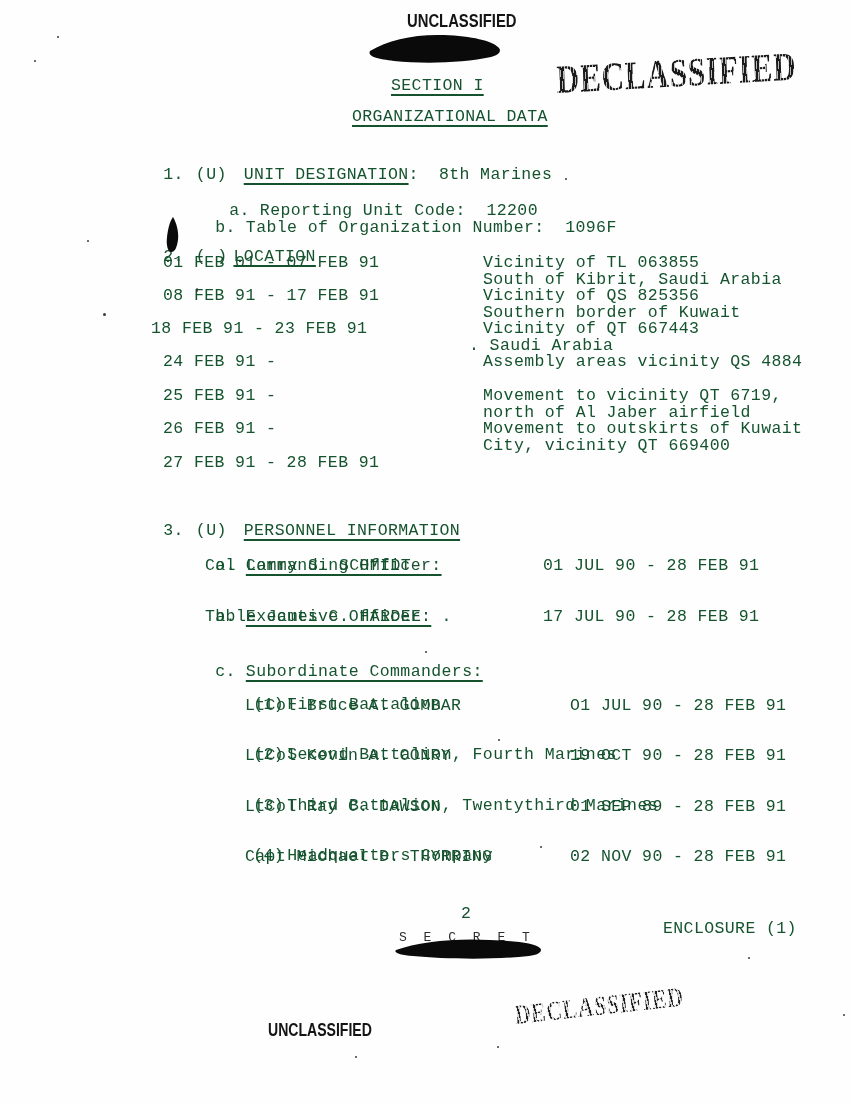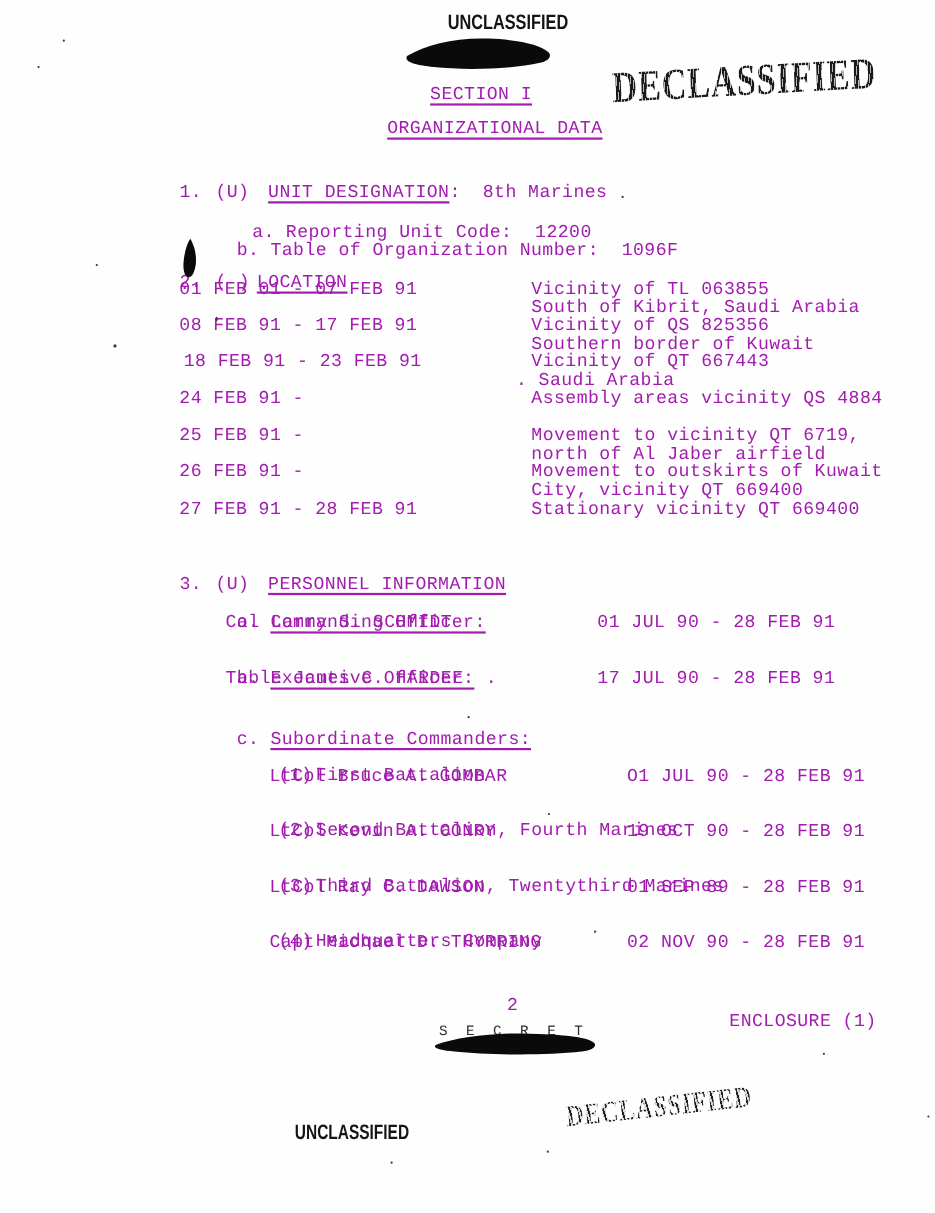--- a/index.html
+++ b/index.html
@@ -6,7 +6,7 @@
   .page{position:relative;width:850px;height:1103px;background:#fefefe;margin:0 auto;overflow:hidden;
         font-family:"Liberation Mono","DejaVu Sans Mono",monospace;}
   .mono{position:absolute;font:16.5px/16.6px "Liberation Mono","DejaVu Sans Mono",monospace;
-        letter-spacing:0.4px;color:#a21caf;white-space:pre;}
+        letter-spacing:0.4px;color:#14532d;white-space:pre;}
   .sans{position:absolute;font-family:"Liberation Sans",sans-serif;font-weight:bold;color:#141414;
         white-space:nowrap;transform-origin:left top;}
   .u{text-decoration:underline;text-underline-offset:3.5px;text-decoration-thickness:1.5px;}

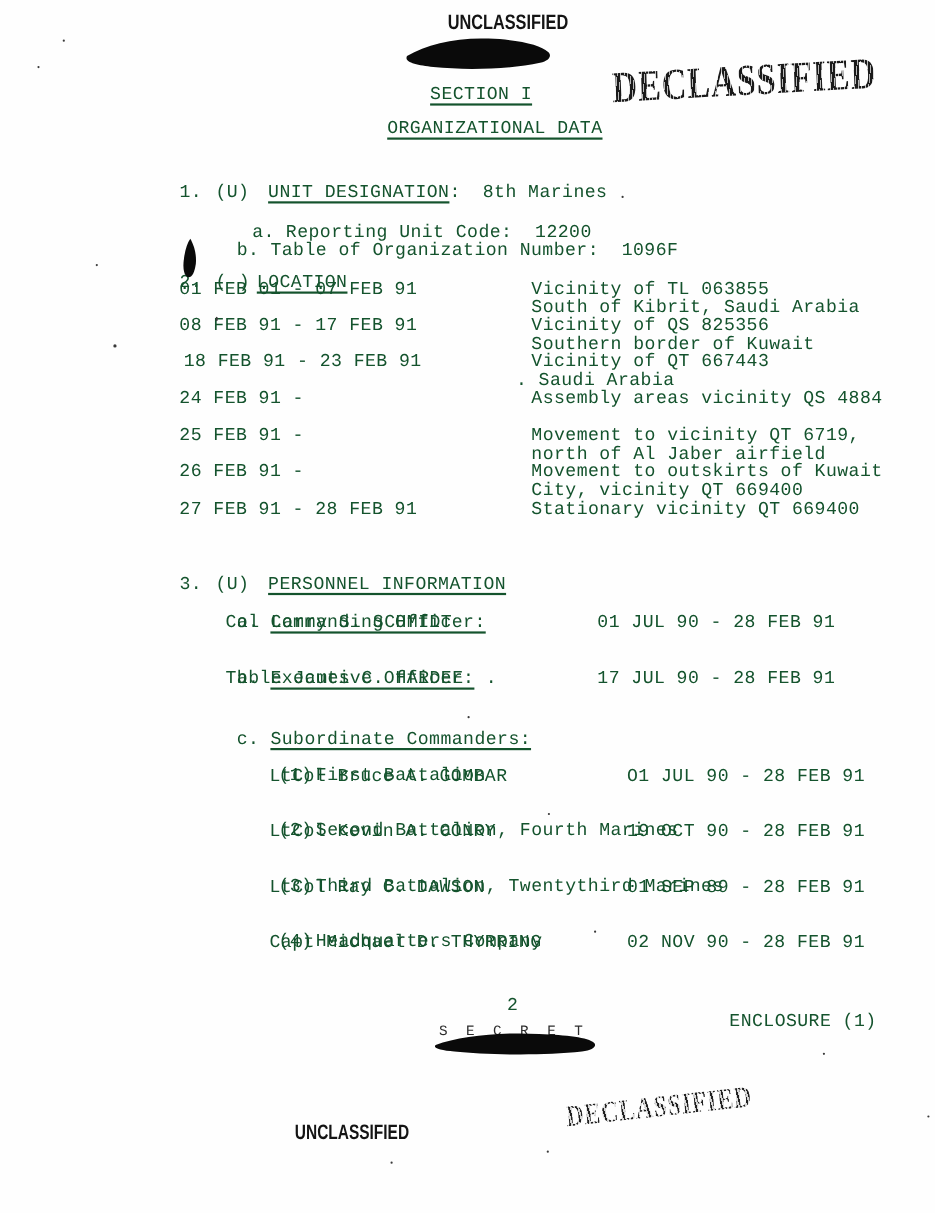--- a/index.html
+++ b/index.html
@@ -73,7 +73,7 @@
   <div class="mono" style="left:483px;top:288px;">Vicinity of QS 825356</div>
   <div class="mono" style="left:483px;top:305px;">Southern border of Kuwait</div>
 
-  <div class="mono" style="left:167px;top:321px;">18 FEB 91 - 23 FEB 91</div>
+  <div class="mono" style="left:151px;top:321px;">18 FEB 91 - 23 FEB 91</div>
   <div class="mono" style="left:483px;top:321px;">Vicinity of QT 667443</div>
   <div class="mono" style="left:469px;top:338px;">. Saudi Arabia</div>
 

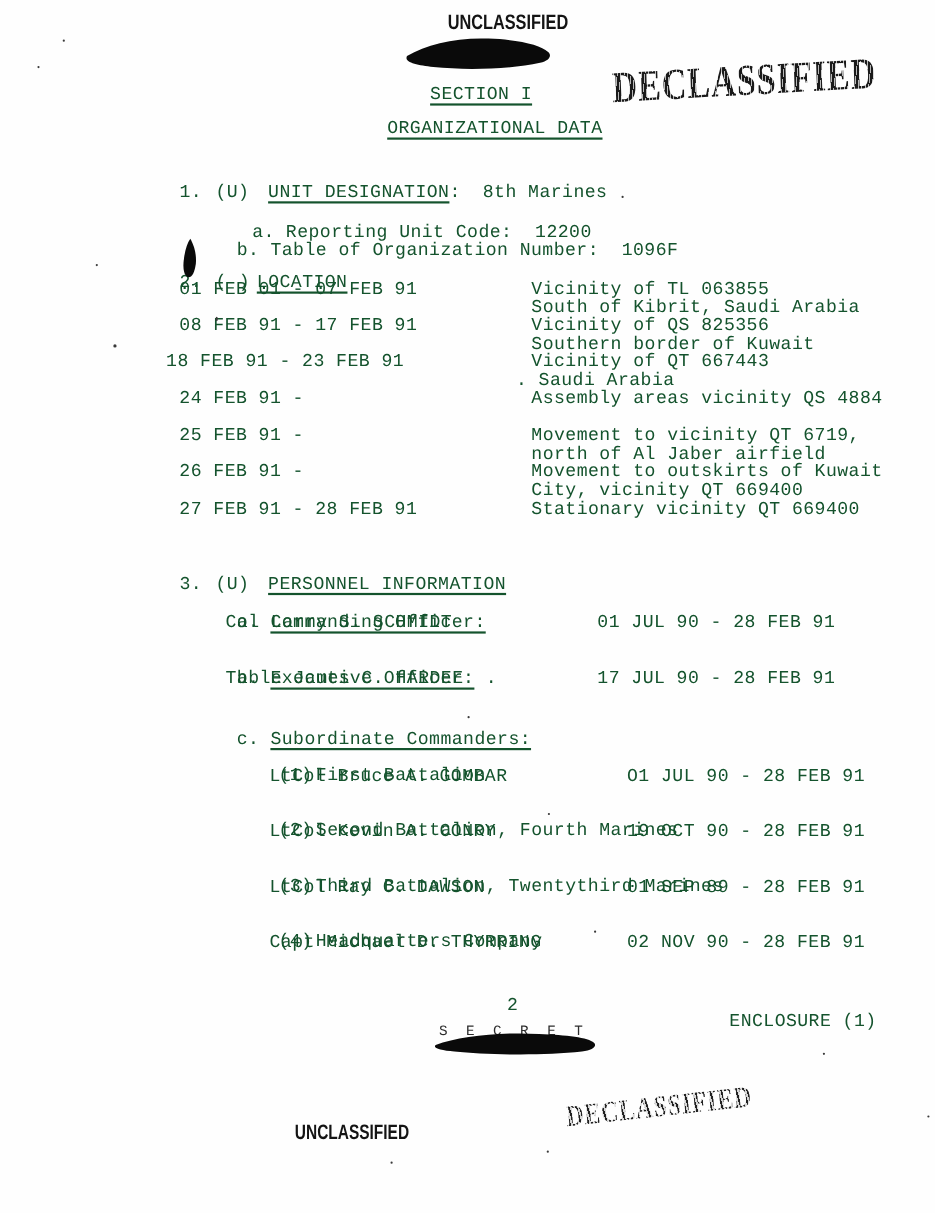--- a/index.html
+++ b/index.html
@@ -89,7 +89,6 @@
   <div class="mono" style="left:483px;top:438px;">City, vicinity QT 669400</div>
 
   <div class="mono" style="left:163px;top:455px;">27 FEB 91 - 28 FEB 91</div>
-  <div class="mono" style="left:483px;top:455px;">Stationary vicinity QT 669400</div>
 
   <div class="mono" style="left:122px;top:506px;">
     <span>3.</span><span class="seg-cls">(U)</span><span class="seg-head u">PERSONNEL INFORMATION</span>

